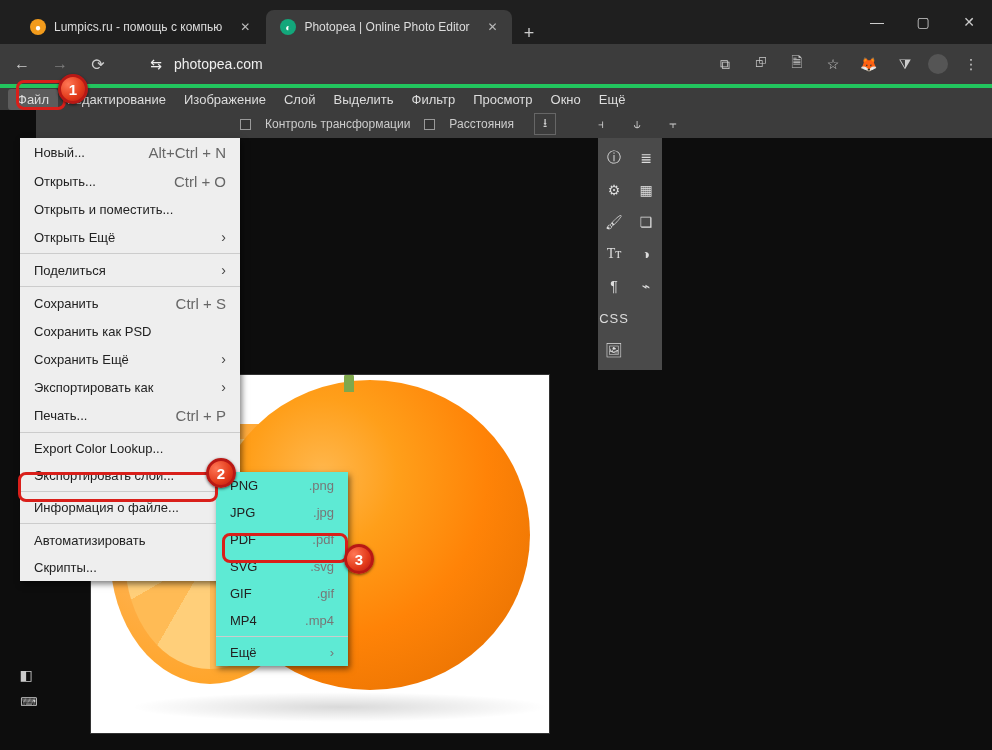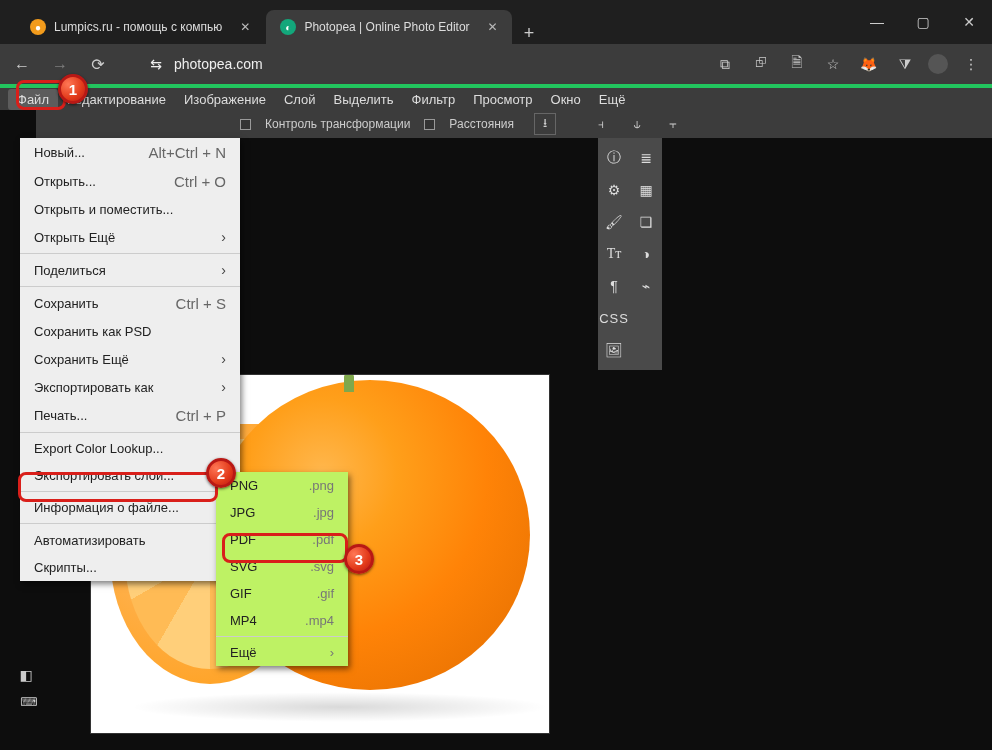--- a/index.html
+++ b/index.html
@@ -66,7 +66,7 @@
   .dropdown hr { border:none;border-top:1px solid #ccc; margin:2px 0;}
   .dropdown .drow.hi { }
 
-  .submenu { position:absolute; left: 216px; top: 388px; width: 132px; background:#bef264; color:#222; font-size:13px; box-shadow: 2px 3px 6px rgba(0,0,0,.5); z-index:21;}
+  .submenu { position:absolute; left: 216px; top: 388px; width: 132px; background:#5eead4; color:#222; font-size:13px; box-shadow: 2px 3px 6px rgba(0,0,0,.5); z-index:21;}
   .submenu .srow { display:flex; justify-content:space-between; padding: 6px 14px;}
   .submenu .srow .ext { color:#777;}
   .submenu hr {border:none;border-top:1px solid #ccc;margin:2px 0;}

